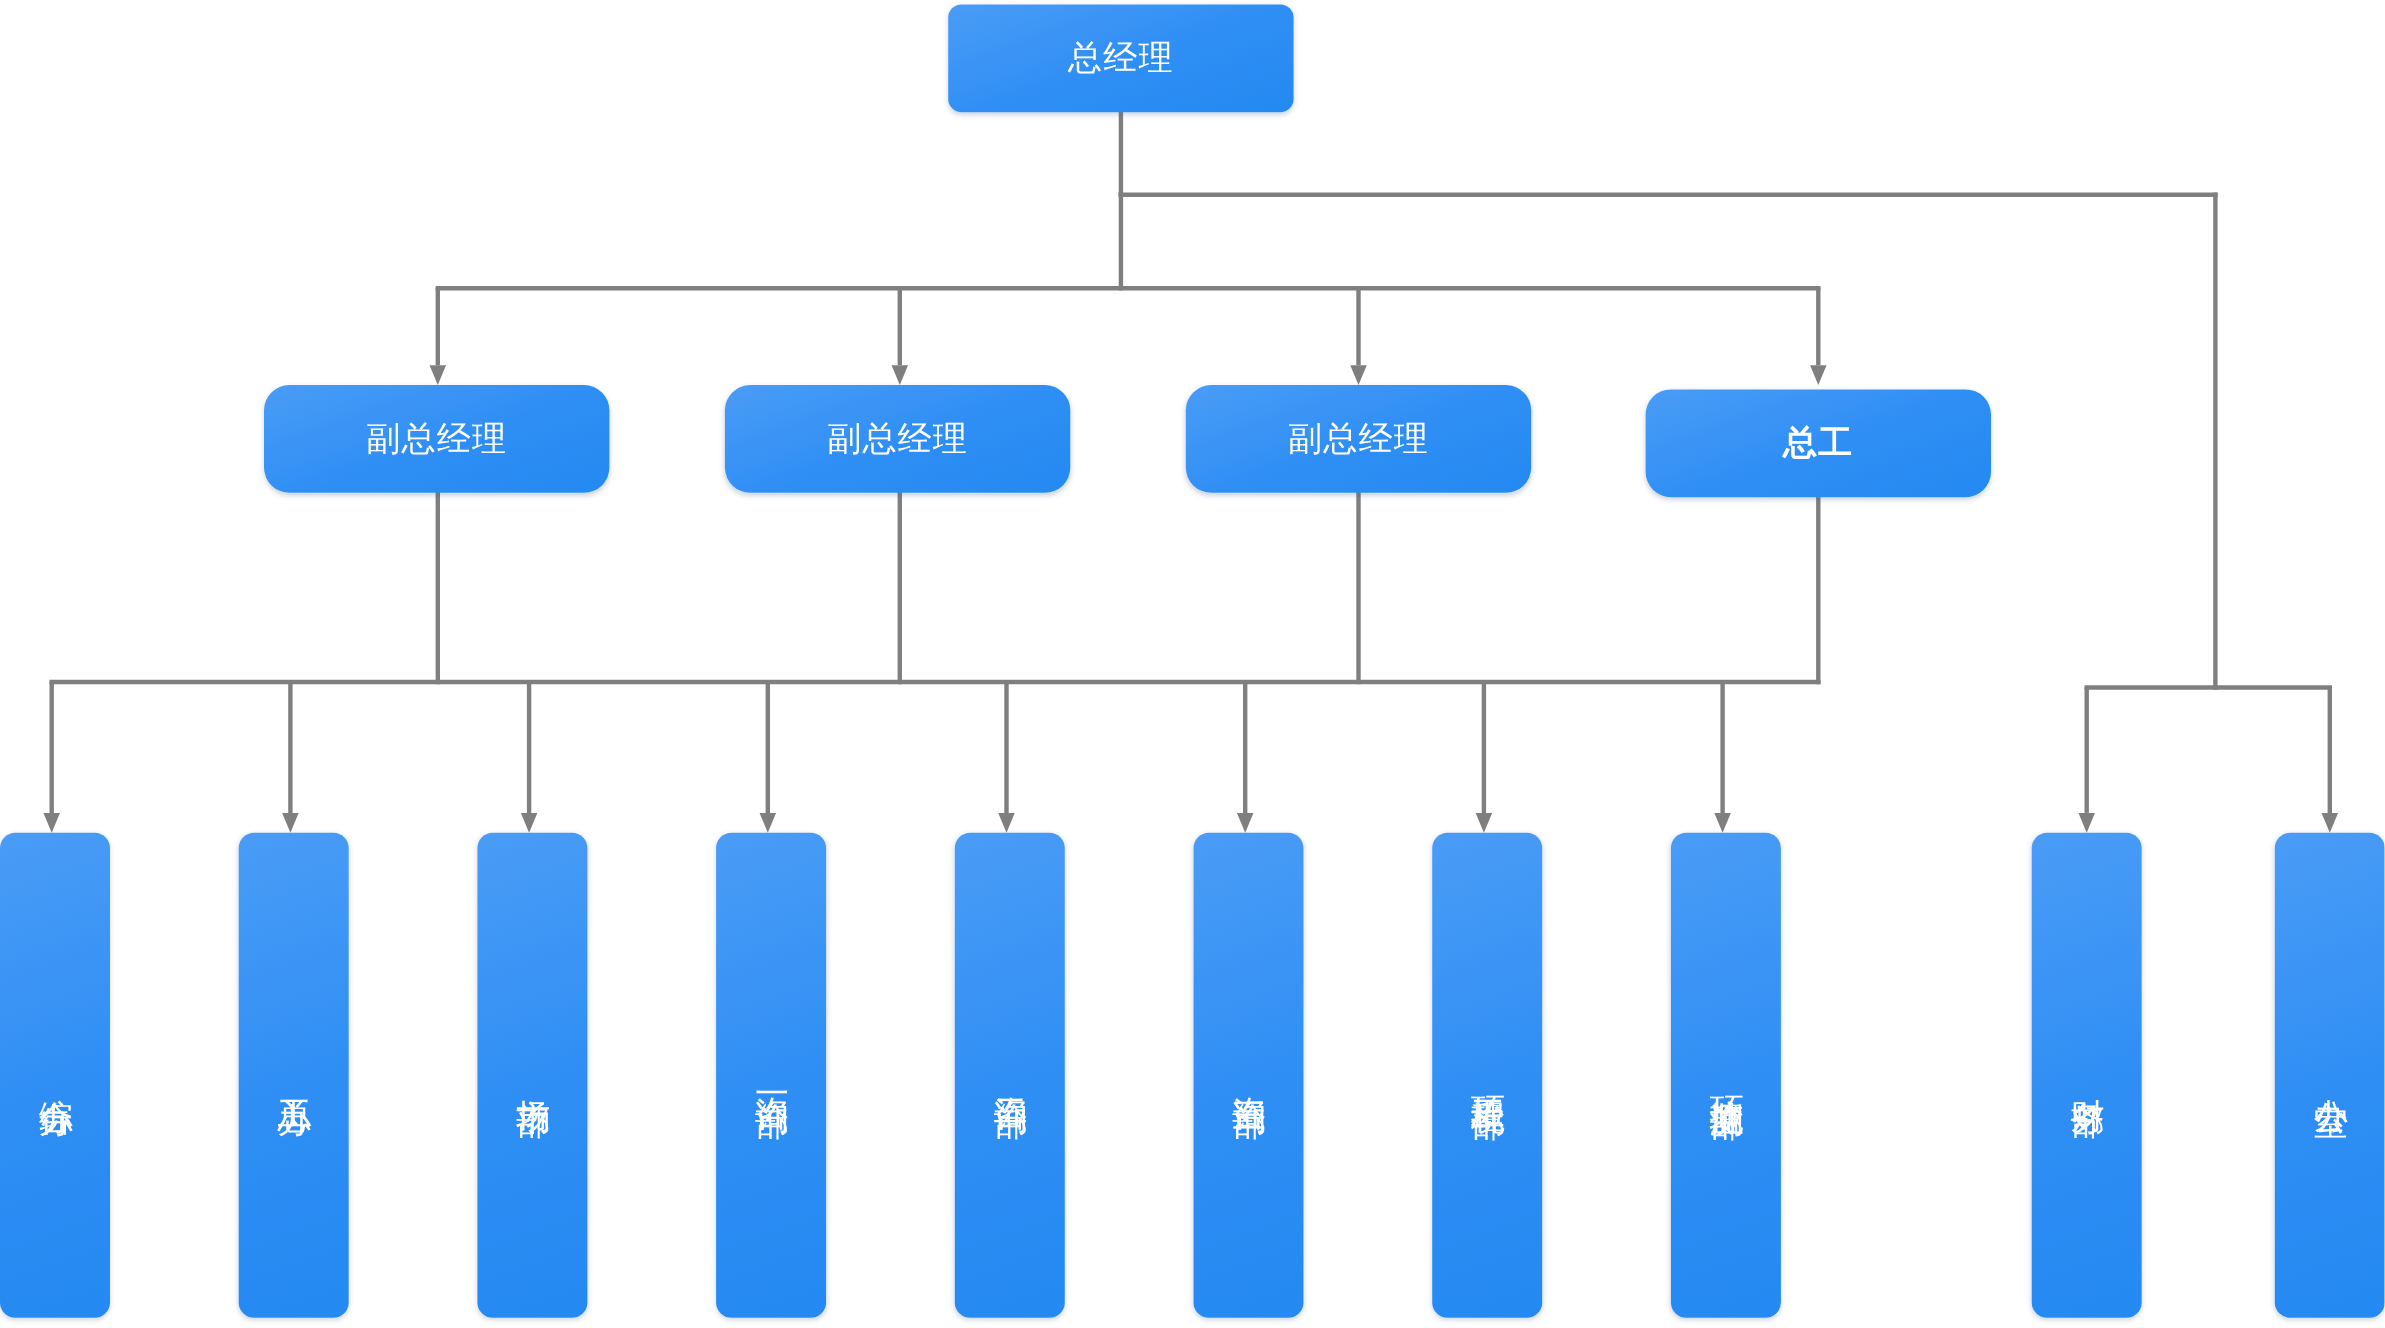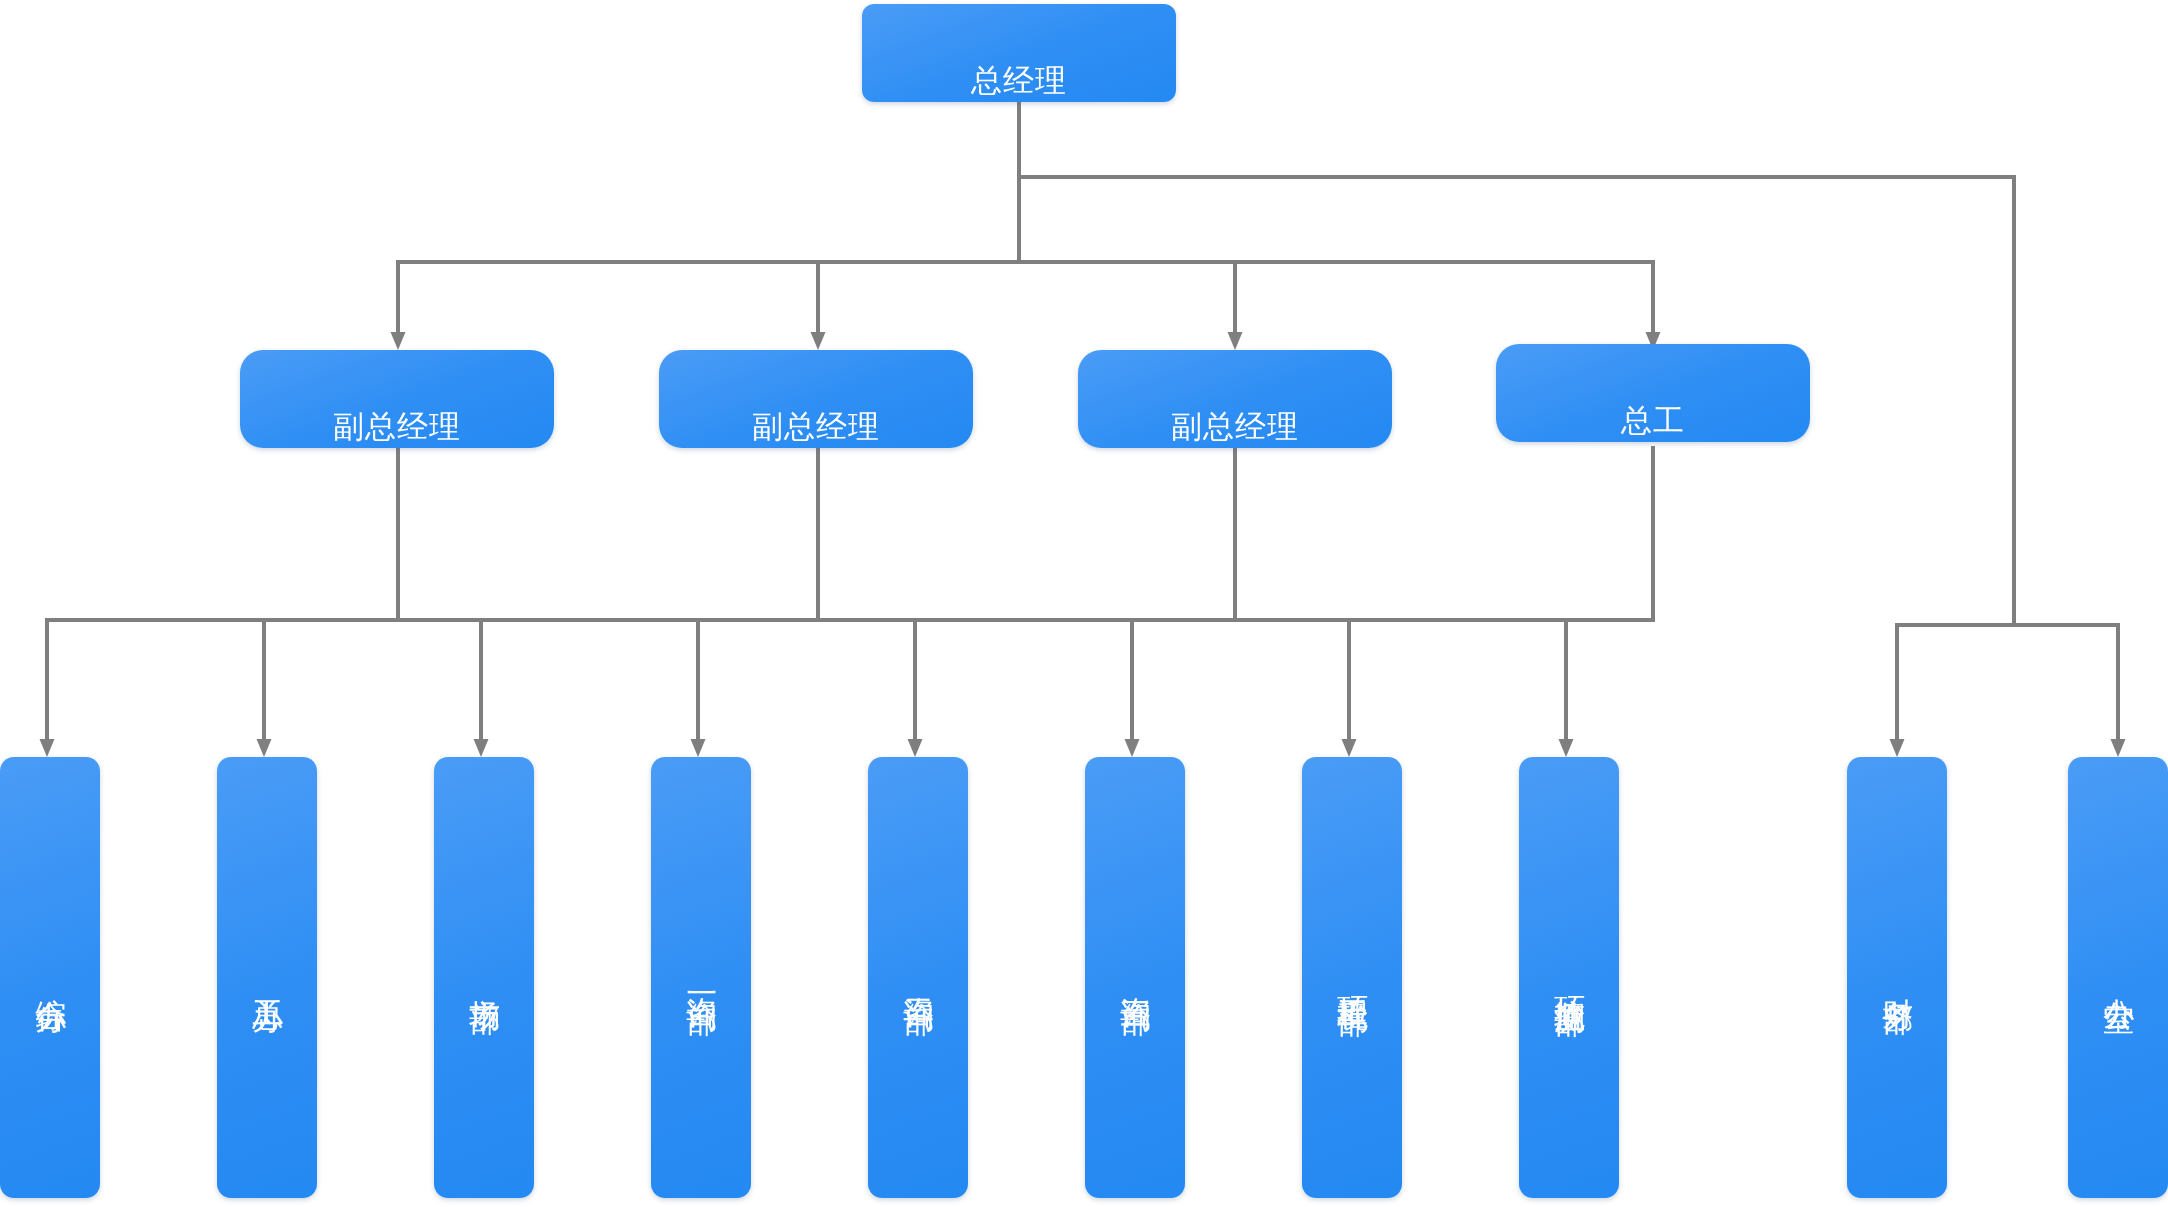--- a/index.html
+++ b/index.html
@@ -33,7 +33,7 @@
     color: #ffffff;
     box-shadow: 0 2px 5px rgba(60, 90, 130, 0.25);
     display: flex;
-    align-items: flex-end;
+    align-items: center;
     justify-content: center;
     text-align: center;
     user-select: none;

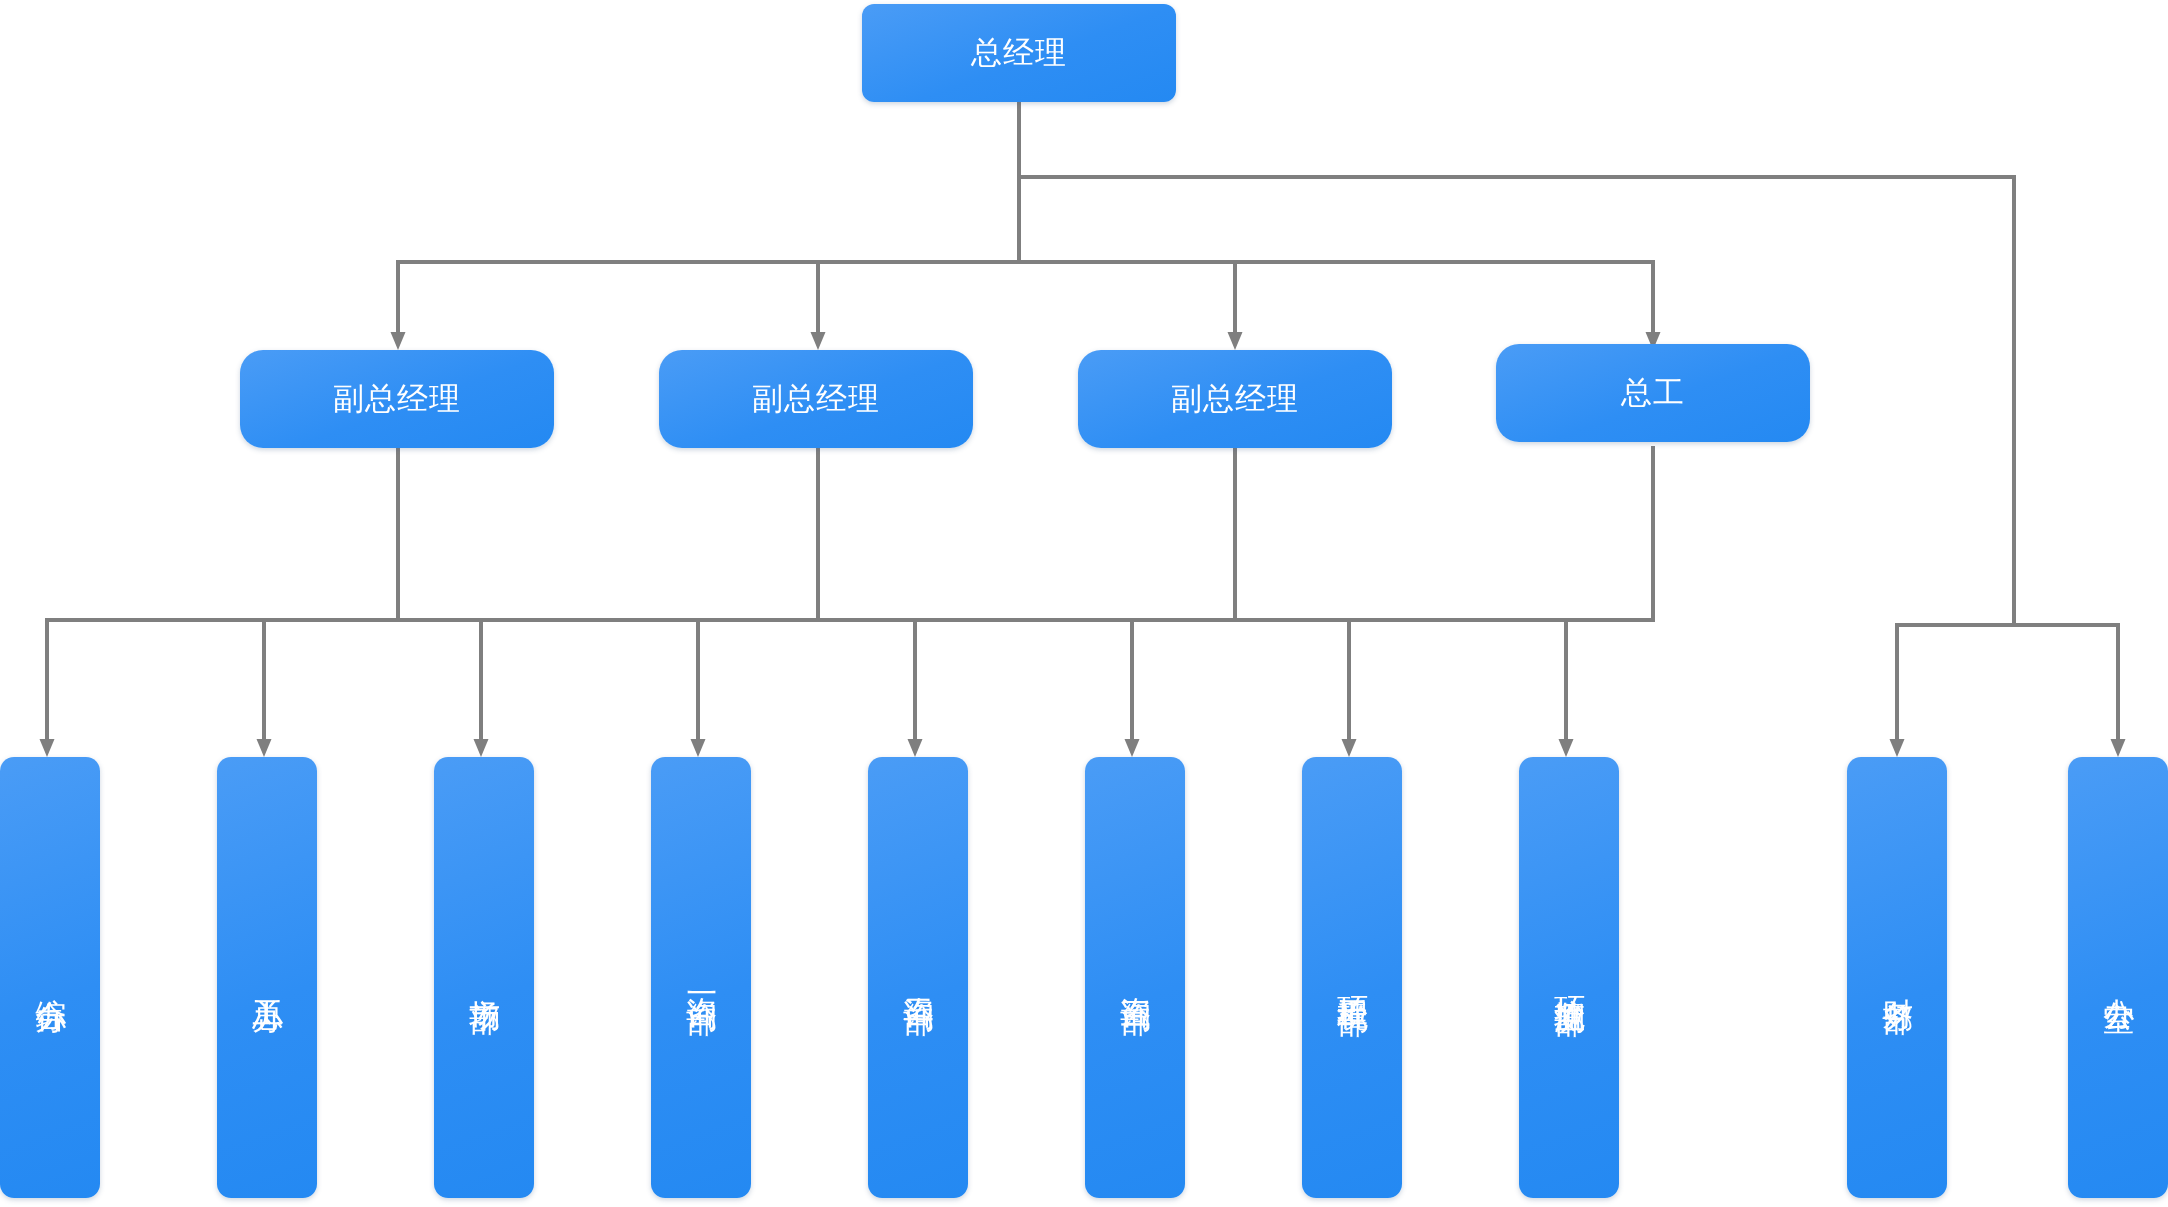--- a/index.html
+++ b/index.html
@@ -128,7 +128,7 @@
       <div class="node level-mid" style="left: 1078px; top: 350px; width: 314px; height: 98px;">
         <span class="node-label">副总经理</span>
       </div>
-      <div class="node level-mid" style="left: 1496px; top: 344px; width: 314px; height: 98px;">
+      <div class="node level-mid" style="left: 1496px; top: 354px; width: 314px; height: 98px; font-weight: bold;">
         <span class="node-label">总工</span>
       </div>
       <div class="node level-dept" style="left: 0px; top: 757px; width: 100px; height: 441px;">

